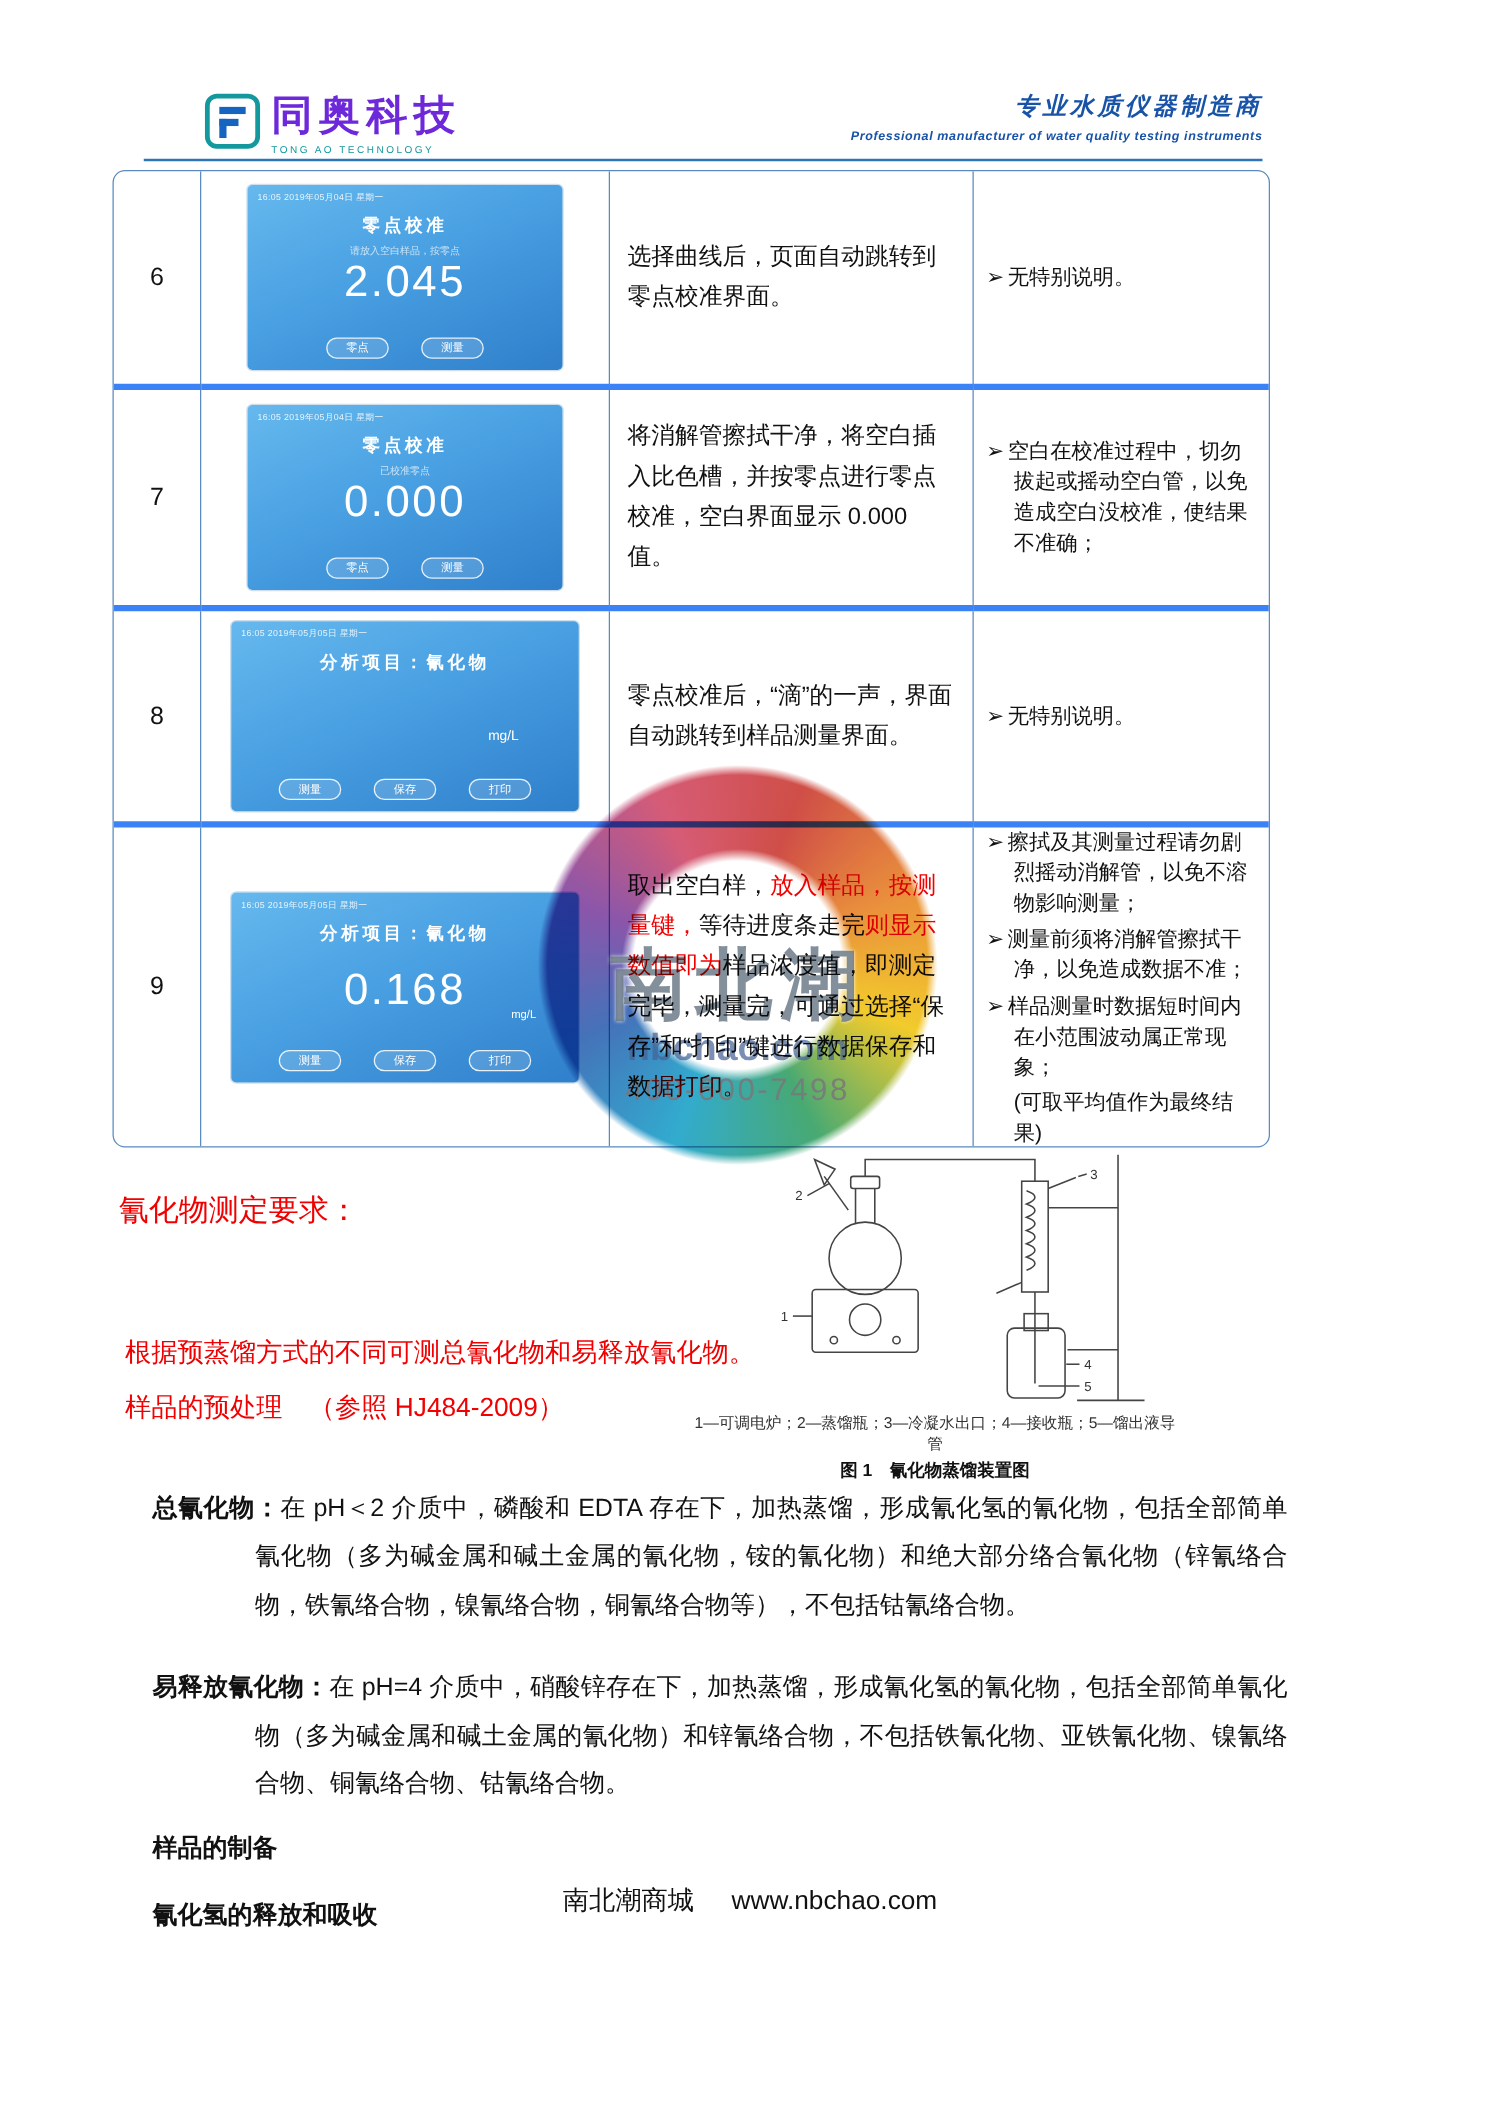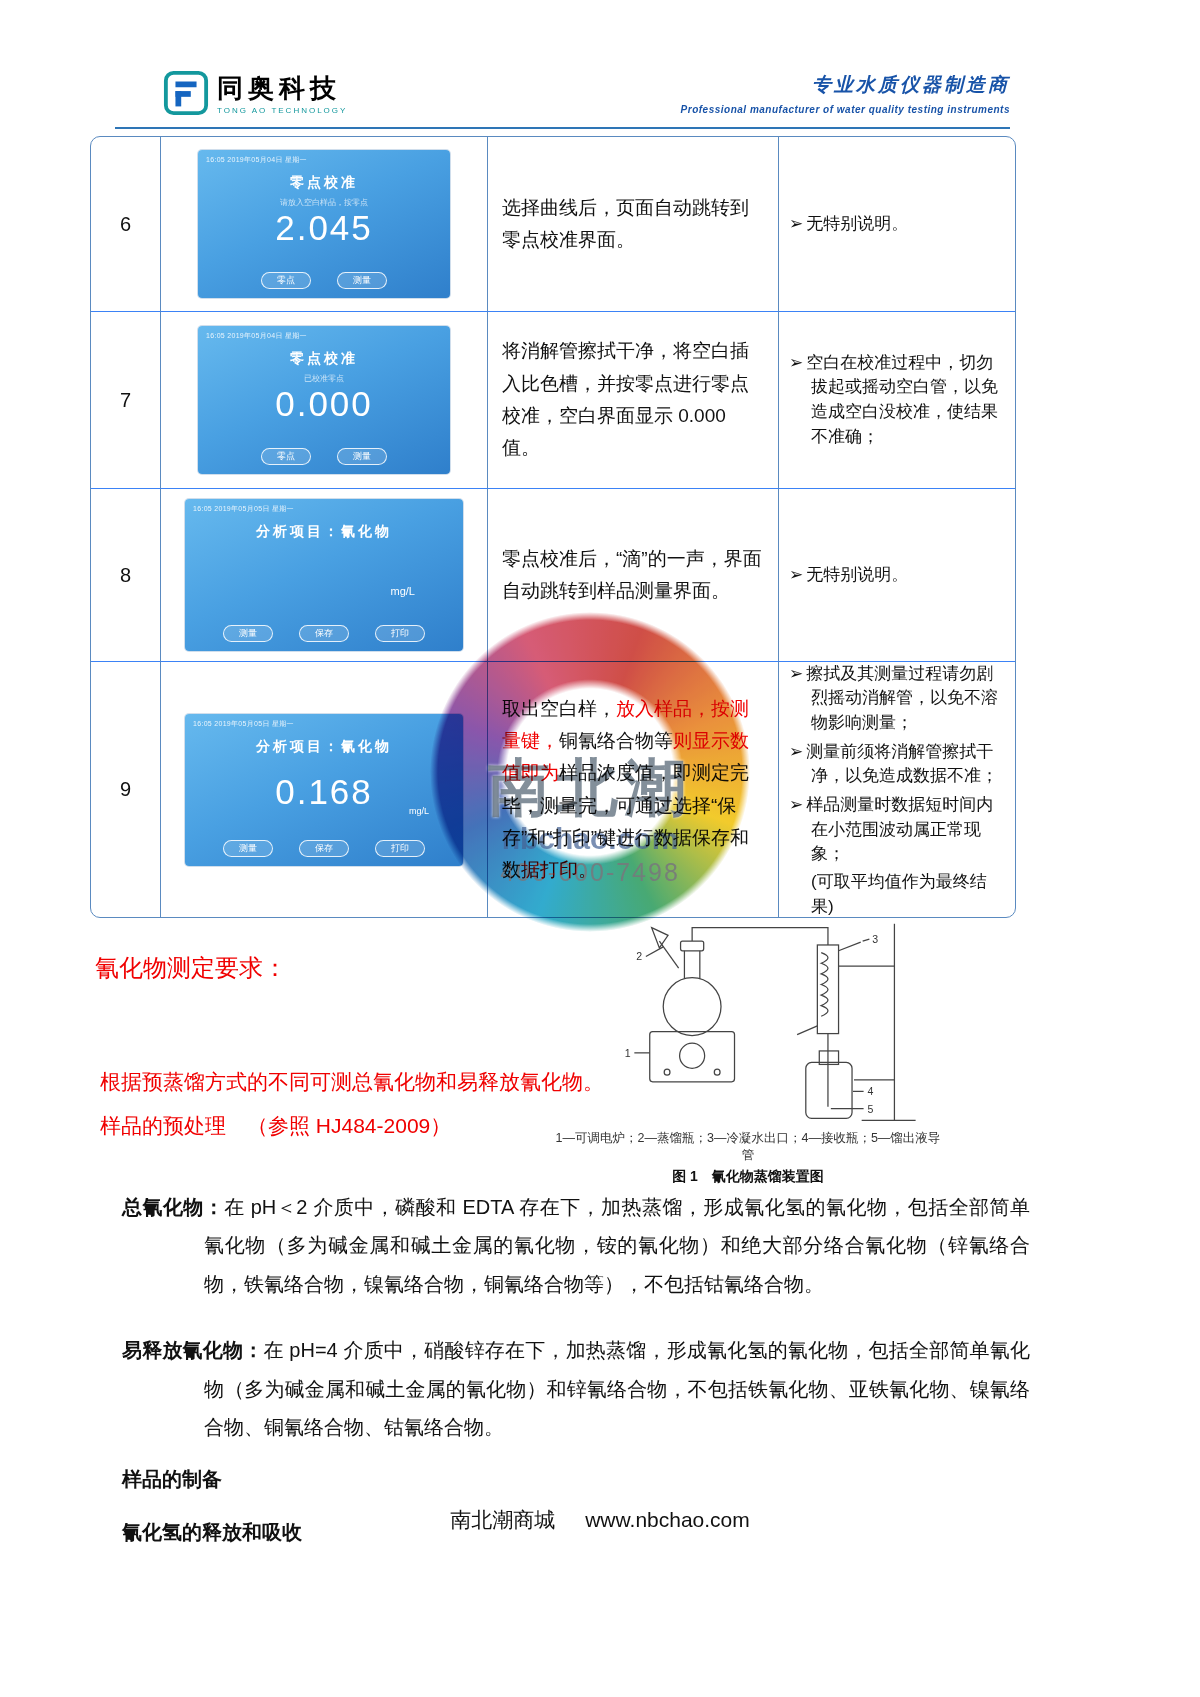--- a/index.html
+++ b/index.html
@@ -13,7 +13,7 @@
   
   .logo { position:absolute; left:163px; top:70px; display:flex; align-items:center; gap:8px; }
   .logo-mark { width:46px; height:46px; }
-  .logo-text .t1 { font-size:26px; font-weight:bold; letter-spacing:5px; color:#000000; }
+  .logo-text .t1 { font-size:33px; font-weight:bold; letter-spacing:5px; color:#6d28d9; }
   .logo-text .t2 { font-size:8px; letter-spacing:2px; color:#13989d; margin-top:0; }
   .tagline { position:absolute; right:190px; top:72px; text-align:right; color:#1853a8; font-style:italic; font-weight:bold; }
   .tagline .cn { font-size:19px; letter-spacing:3px; }

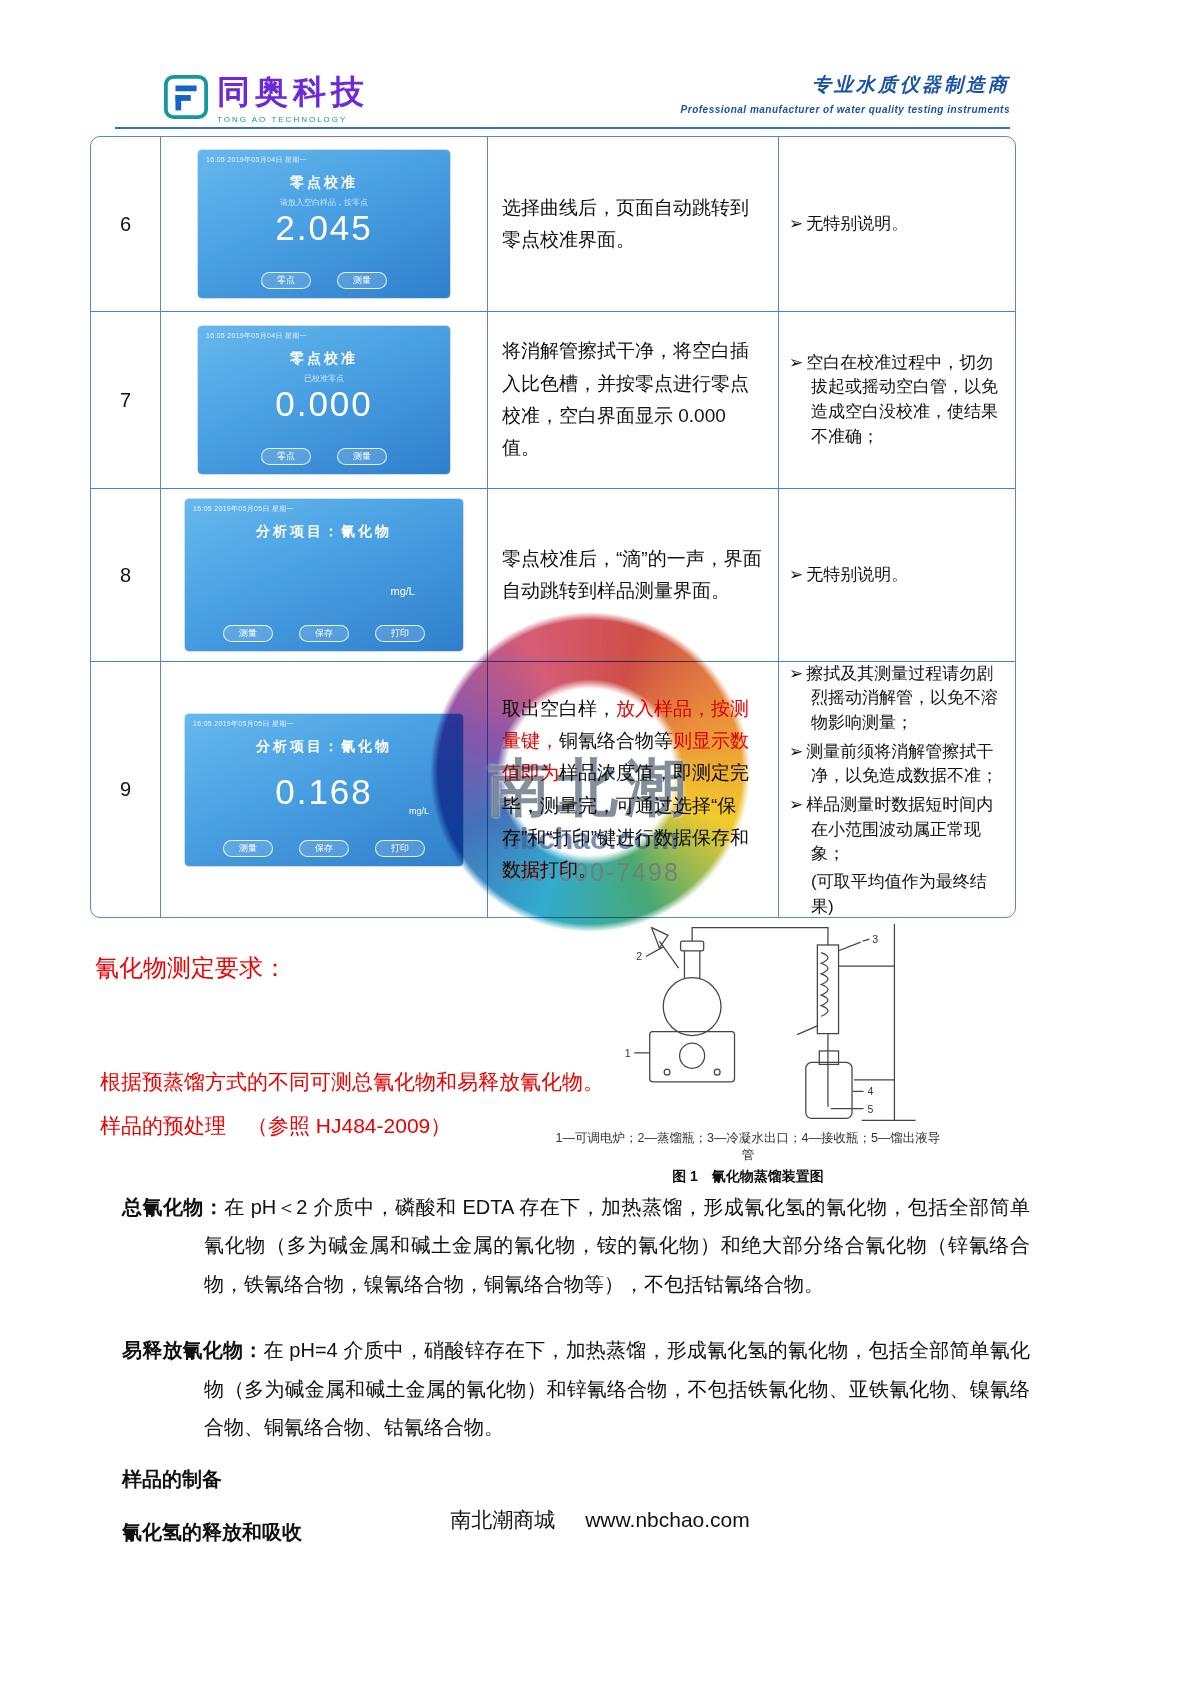--- a/index.html
+++ b/index.html
@@ -23,7 +23,7 @@
   
   .ttable { position:absolute; left:90px; top:136px; width:926px; border:1px solid #5a8ac0; border-radius:10px; overflow:hidden; background:#fff; }
   .t-row { display:grid; grid-template-columns:70px 327px 291px 238px; }
-  .t-row > div { border-right:1px solid #5a8ac0; border-bottom:1px solid #3b82f6; }
+  .t-row > div { border-right:1px solid #5a8ac0; border-bottom:5px solid #3b82f6; }
   .t-row > div:last-child { border-right:none; }
   .t-row.last > div { border-bottom:none; }
   .r6 > div { height:175px; } .r7 > div { height:177px; } .r8 > div { height:173px; } .r9 > div { height:255px; }

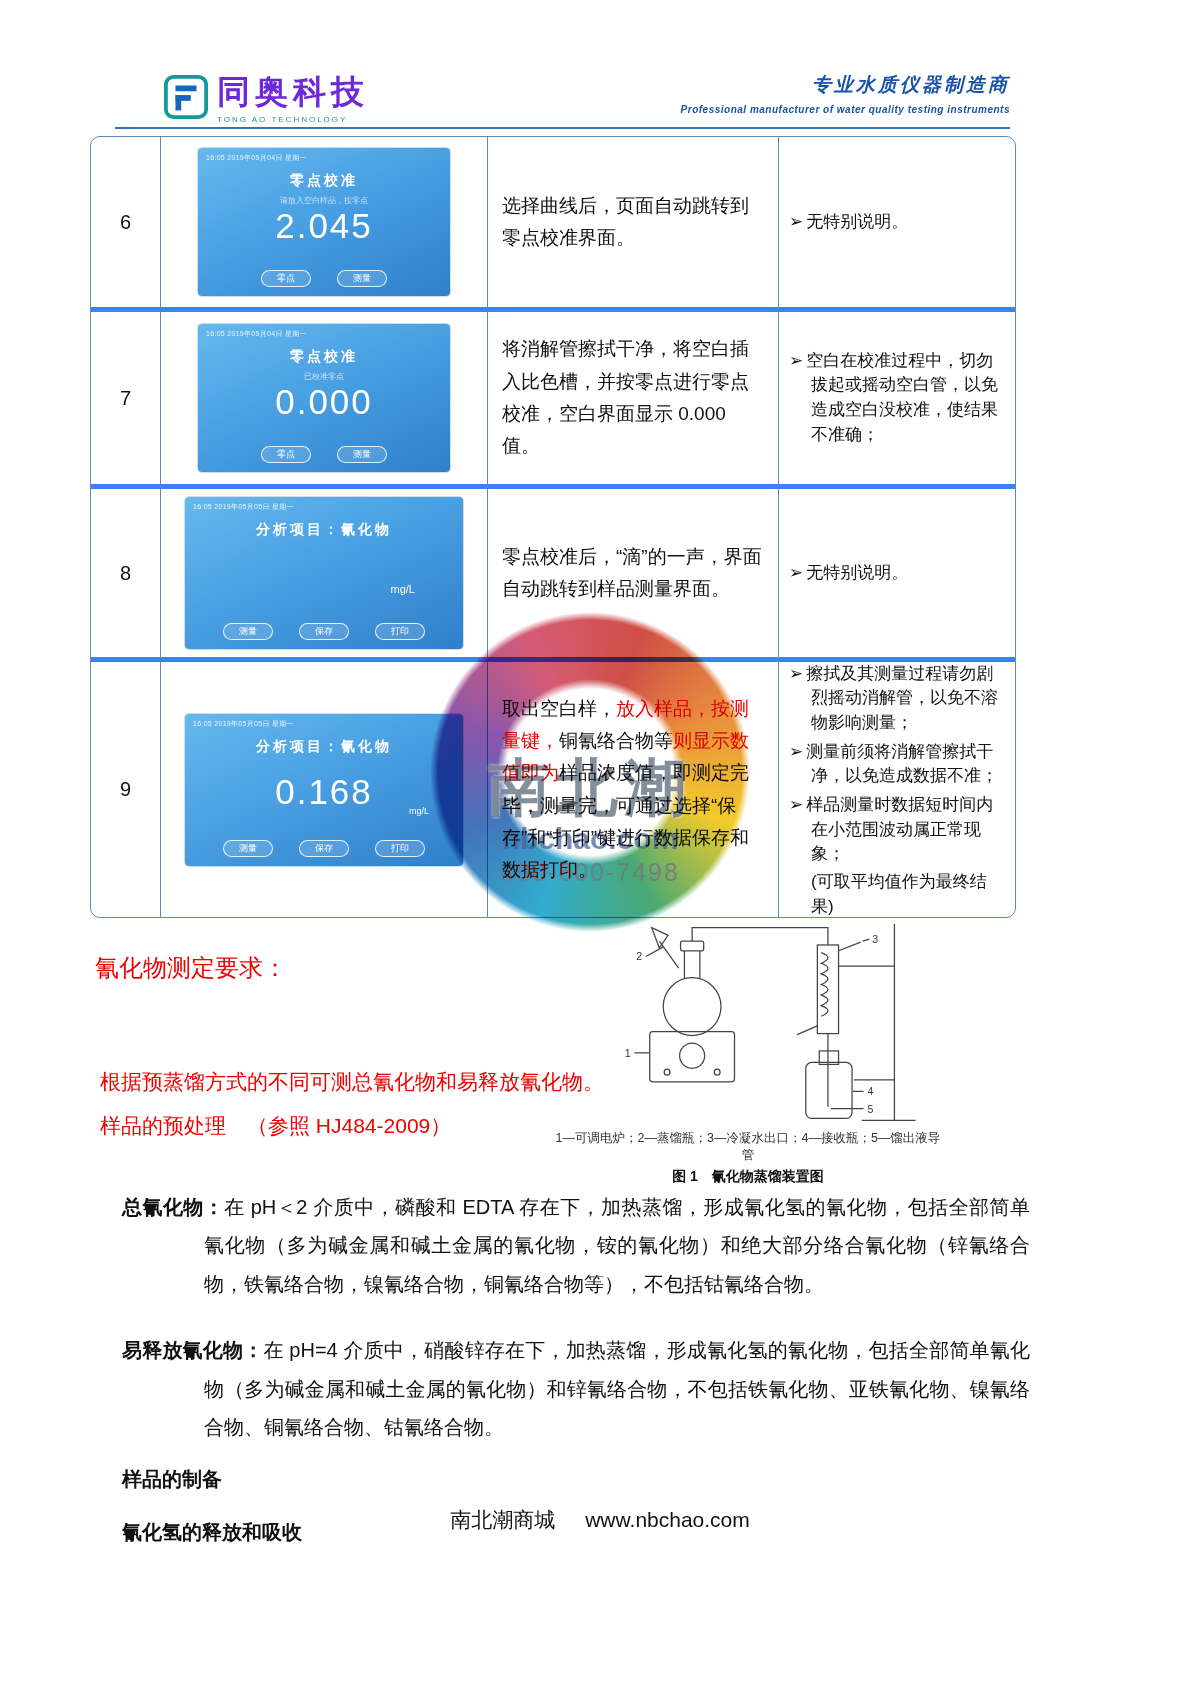--- a/index.html
+++ b/index.html
@@ -199,7 +199,7 @@
       </div>
       <div class="c-desc">
         <div>
-          <span>取出空白样，</span><span class="seg-r">放入样品，按测量键，</span><span>铜氰络合物等</span><span class="seg-r">则显示数值即为</span><span>样品浓度值，即测定完毕，测量完，可通过选择“保存”和“打印”键进行数据保存和数</span><span class="seg-r">据打印。</span>
+          <span>取出空白样，</span><span class="seg-r">放入样品，按测量键，</span><span>等待进度条走完</span><span class="seg-r">则显示数值即为</span><span>样品浓度值，即测定完毕，测量完，可通过选择“保存”和“打印”键进行数据保存和数</span><span class="seg-r">据打印。</span>
         </div>
       </div>
       <div class="c-notes">

